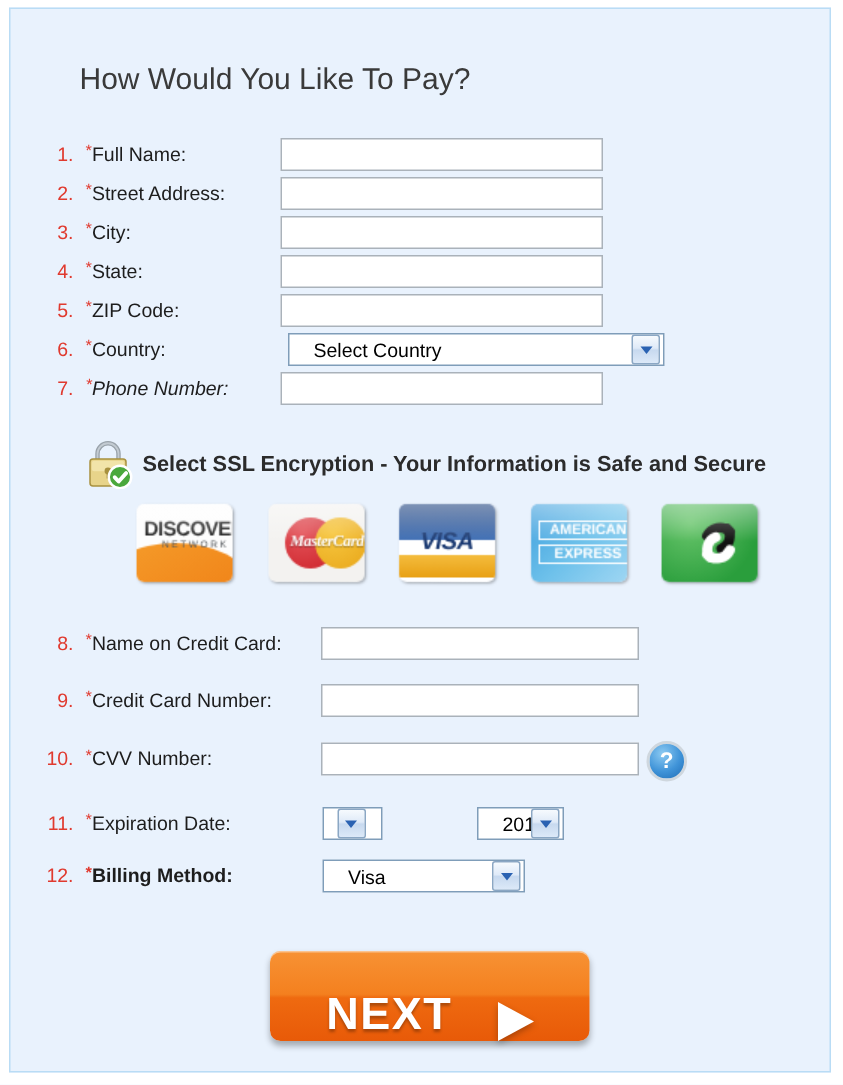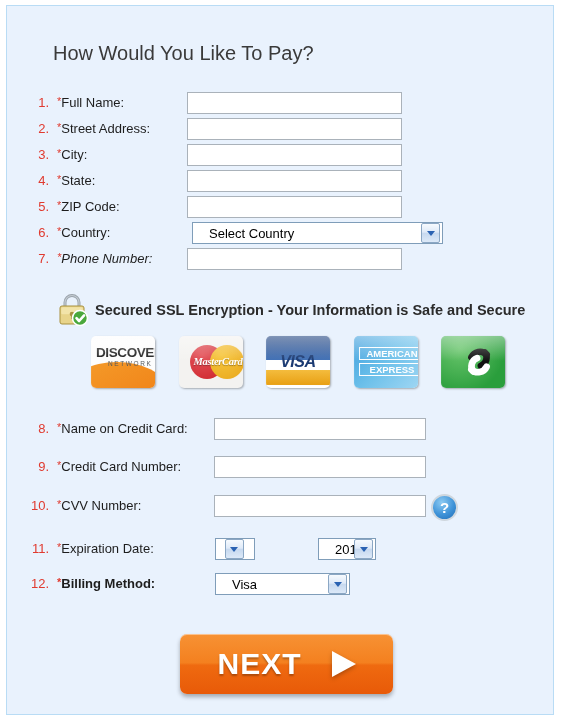--- a/index.html
+++ b/index.html
@@ -342,7 +342,7 @@
     <circle cx="25" cy="26" r="7.5" fill="#4aa83c" stroke="#ffffff" stroke-width="1.6"></circle>
     <path d="M21.5 26.2 l2.6 2.8 l5-5.6" fill="none" stroke="#ffffff" stroke-width="2.6" stroke-linecap="round" stroke-linejoin="round"></path>
   </svg>
-  <div class="ssl-text">Secured SSL Encryption - Your Information is Safe and Secure</div>
+  <div class="ssl-text">Select SSL Encryption - Your Information is Safe and Secure</div>
 
   <div class="cards">
     <div class="card card-discover">

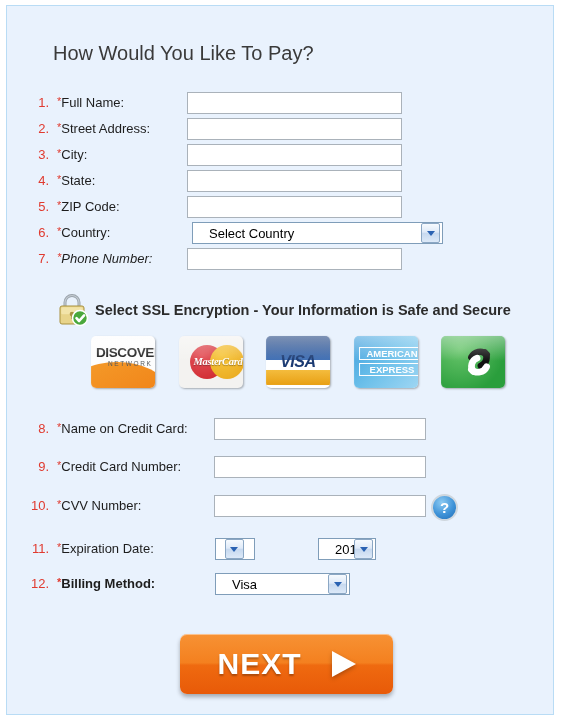--- a/index.html
+++ b/index.html
@@ -259,7 +259,7 @@
     box-shadow: 0 3px 4px rgba(0,0,0,.30), inset 0 1px 0 rgba(255,255,255,.45);
     cursor: pointer;
     display: flex;
-    align-items: center;
+    align-items: flex-end;
     justify-content: center;
     gap: 30px;
     padding: 0;

